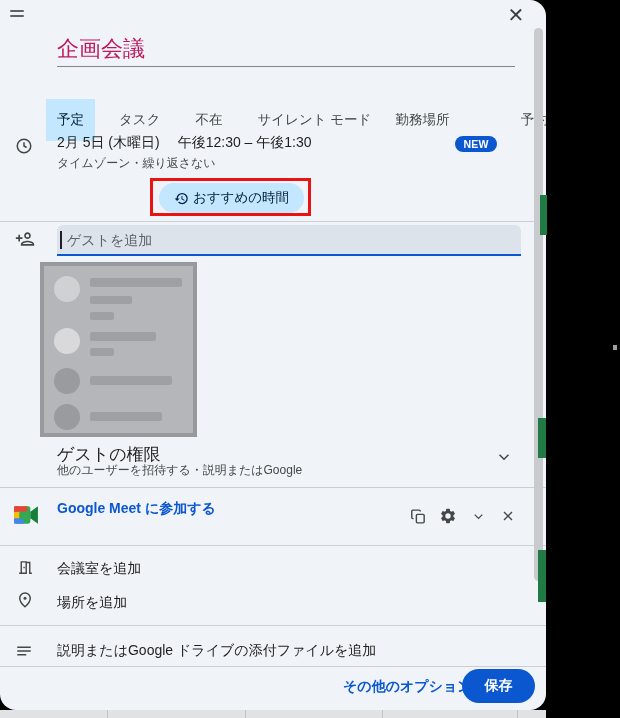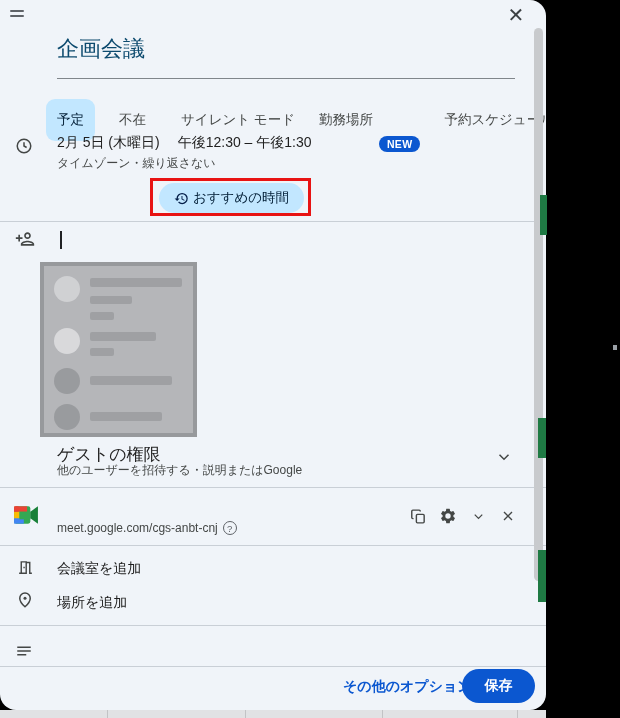--- a/index.html
+++ b/index.html
@@ -15,8 +15,8 @@
   .drag-handle span { display:block; height:2px; background:#5f6368; margin-bottom:3px; border-radius:1px; }
   .close-top { position:absolute; left:504px; top:3px; width:24px; height:24px; color:#3c4043;
     font-size:20px; line-height:24px; text-align:center; cursor:pointer; }
-  .title { position:absolute; left:57px; top:34px; width:458px; font-size:22px; color:#0c4a6e;
-    padding-bottom:14px; border-bottom:1px solid #80868b; }
+  .title { position:absolute; left:57px; top:34px; width:458px; font-size:22px; color:#be185d;
+    padding-bottom:2px; border-bottom:1px solid #80868b; }
 
   
   .tabs { position:absolute; left:46px; top:88px; display:flex; align-items:center; gap:13px;

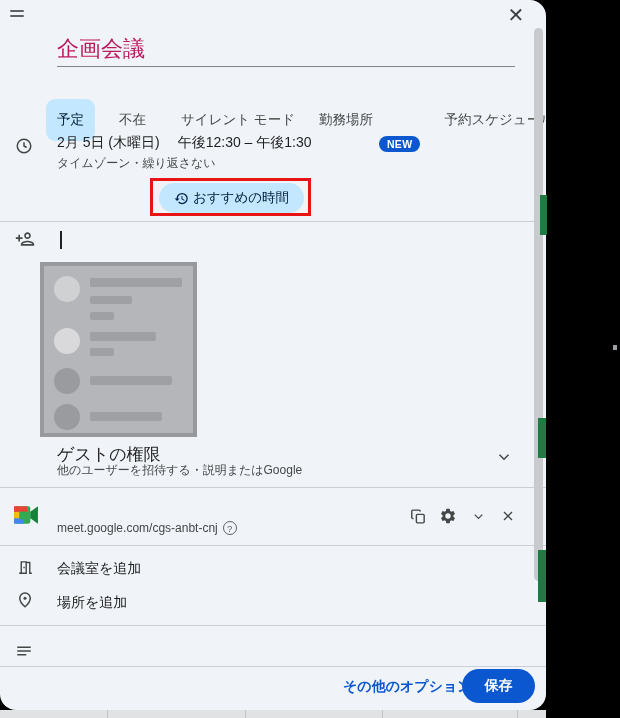--- a/index.html
+++ b/index.html
@@ -21,7 +21,7 @@
   
   .tabs { position:absolute; left:46px; top:88px; display:flex; align-items:center; gap:13px;
     font-size:13.5px; color:#444746; white-space:nowrap; }
-  .tab { padding:12px 11px; border-radius:9px; cursor:pointer; }
+  .tab { padding:12px 11px; border-radius:0; cursor:pointer; }
   .tab.selected { background:#c2e7ff; color:#001d35; }
   .tab-group { display:flex; align-items:center; gap:6px; }
   .new-badge { background:#0b57d0; color:#fff; font-size:10.5px; font-weight:bold;

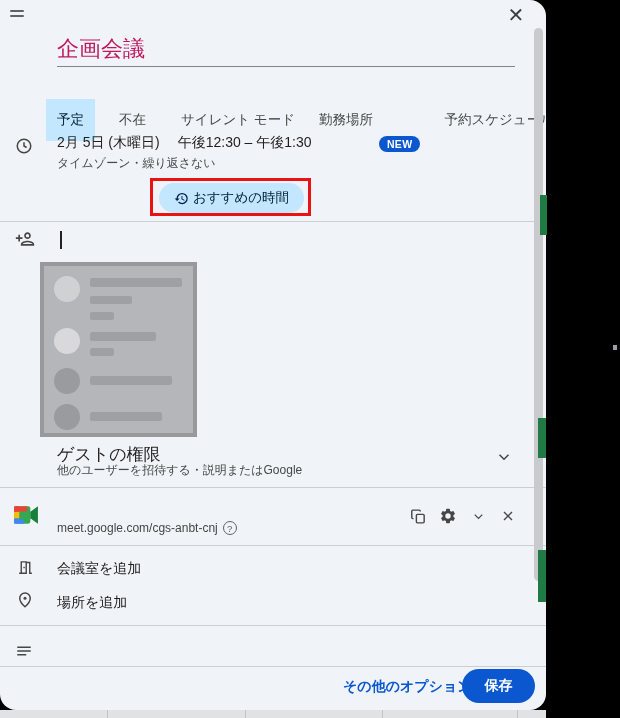--- a/index.html
+++ b/index.html
@@ -96,6 +96,7 @@
 
   <div class="tabs">
     <div class="tab selected">予定</div>
+    <div class="tab">タスク</div>
     <div class="tab">不在</div>
     <div class="tab">サイレント モード</div>
     <div class="tab-group">

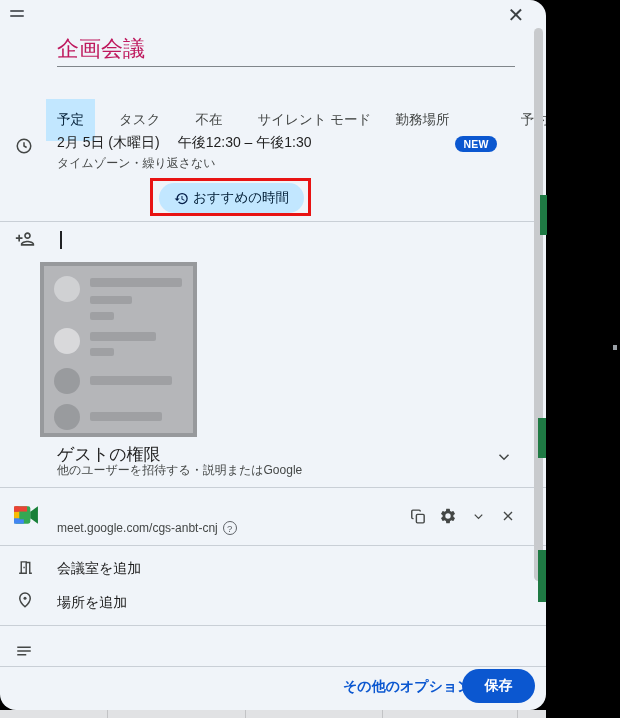--- a/index.html
+++ b/index.html
@@ -132,6 +132,7 @@
       <path d="M15 12c2.21 0 4-1.79 4-4s-1.79-4-4-4-4 1.79-4 4 1.79 4 4 4zm0-6c1.1 0 2 .9 2 2s-.9 2-2 2-2-.9-2-2 .9-2 2-2zM6 10V7H4v3H1v2h3v3h2v-3h3v-2H6zm9 4c-2.67 0-8 1.34-8 4v2h16v-2c0-2.66-5.33-4-8-4zm6 4H9c0-.64 3.13-2 6-2s6 1.36 6 2z"></path>
     </svg>
   </div>
+  <input class="guest-input" placeholder="ゲストを追加" style="">
   <div class="caret"></div>
 
   <div class="redacted">

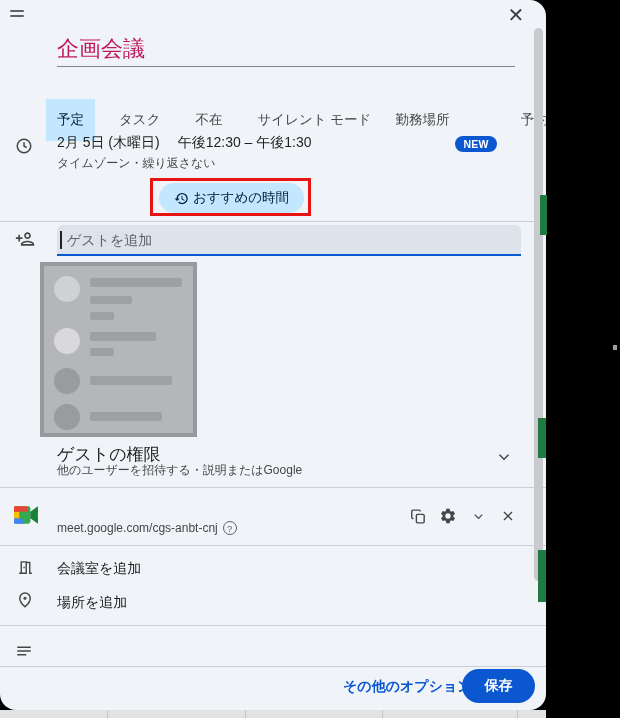--- a/index.html
+++ b/index.html
@@ -182,6 +182,7 @@
       <path d="M1 4a2 2 0 0 1 2-2h2v5H1z" fill="#ea4335"></path>
     </svg>
   </div>
+  <div class="meet-link">Google Meet に参加する</div>
   <div class="meet-url">
     <span>meet.google.com/cgs-anbt-cnj</span>
     <span class="help-circle">?</span>

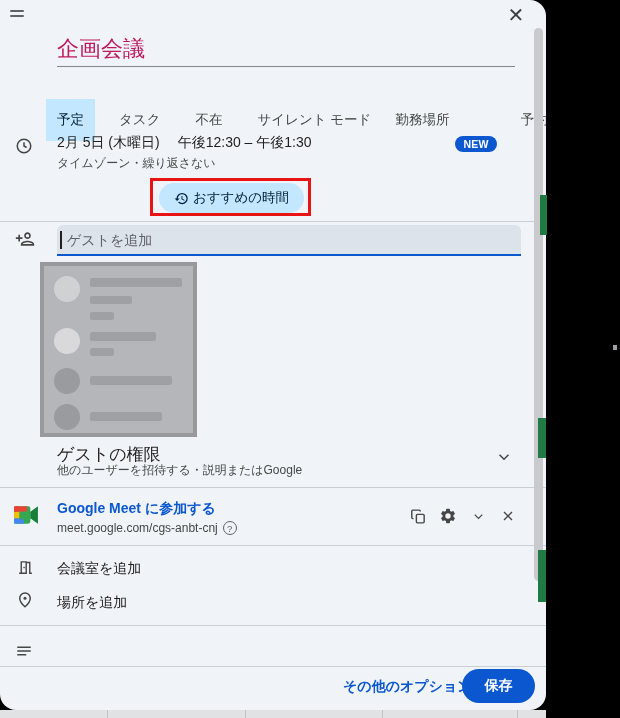--- a/index.html
+++ b/index.html
@@ -183,10 +183,6 @@
     </svg>
   </div>
   <div class="meet-link">Google Meet に参加する</div>
-  <div class="meet-url">
-    <span>meet.google.com/cgs-anbt-cnj</span>
-    <span class="help-circle">?</span>
-  </div>
   <div class="meet-actions">
     <span class="icon-btn">
       <svg width="17" height="17" viewBox="0 0 24 24" fill="none" stroke="#444746" stroke-width="2">

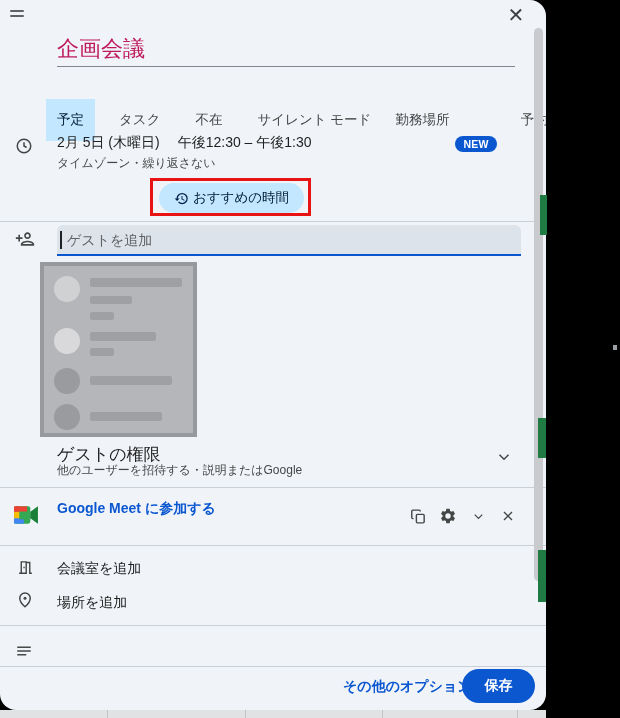--- a/index.html
+++ b/index.html
@@ -231,6 +231,7 @@
       <path d="M3 18h12v-2H3v2zM3 6v2h18V6H3zm0 7h18v-2H3v2z"></path>
     </svg>
   </div>
+  <div class="row-label" style="top:642px;">説明またはGoogle ドライブの添付ファイルを追加</div>
 
   <div class="divider" style="top:666px;"></div>
 

